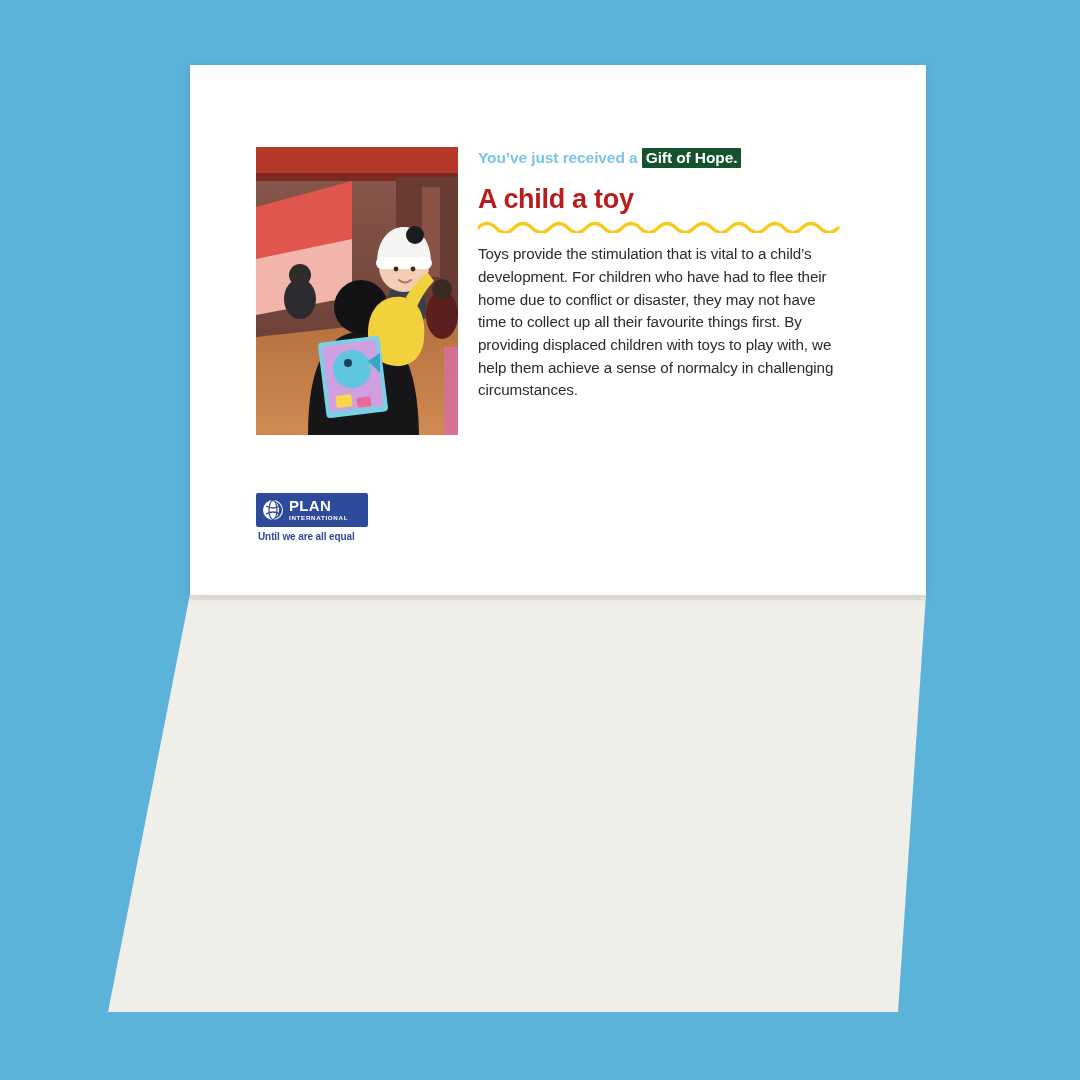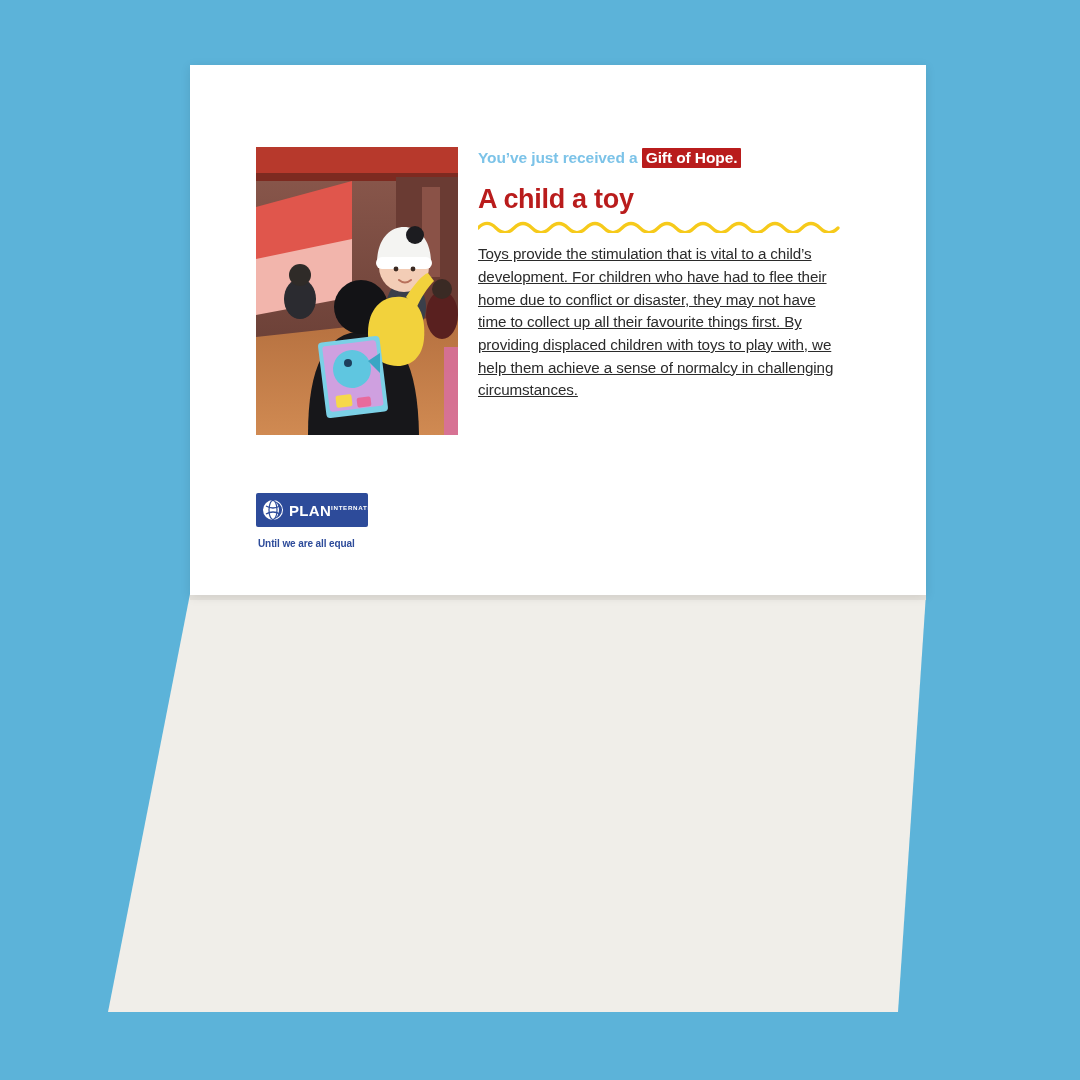--- a/index.html
+++ b/index.html
@@ -75,7 +75,7 @@
     margin: 0;
   }
   .eyebrow .hl {
-    background: #b91c1c;
+    background: #14532d;
     color: #ffffff;
     padding: 1px 4px 2px 4px;
     border-radius: 1px;

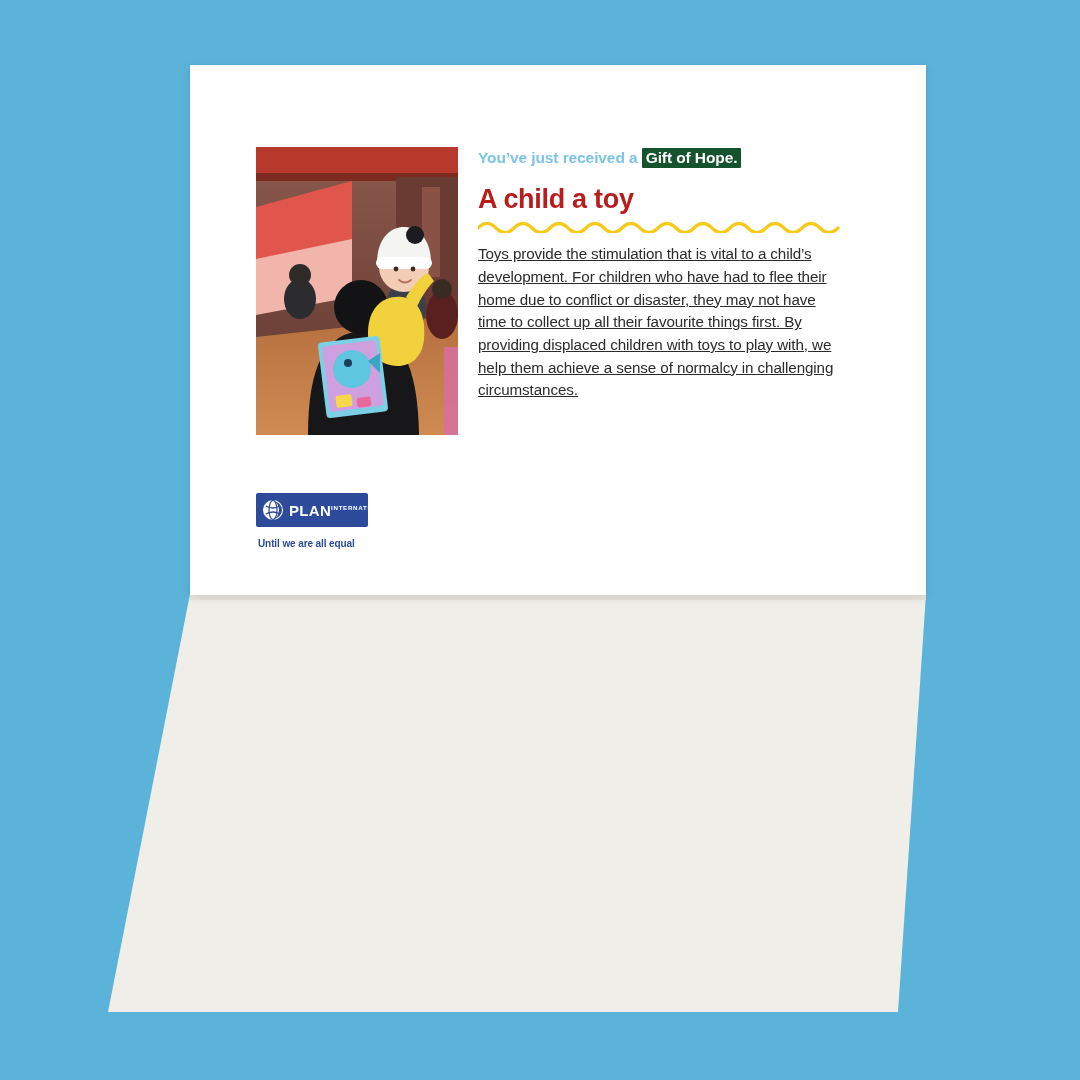--- a/index.html
+++ b/index.html
@@ -106,7 +106,6 @@
     line-height: 1.49;
     color: #2b2b2b;
     letter-spacing: -0.1px;
-    text-decoration: underline;
   }
 
   

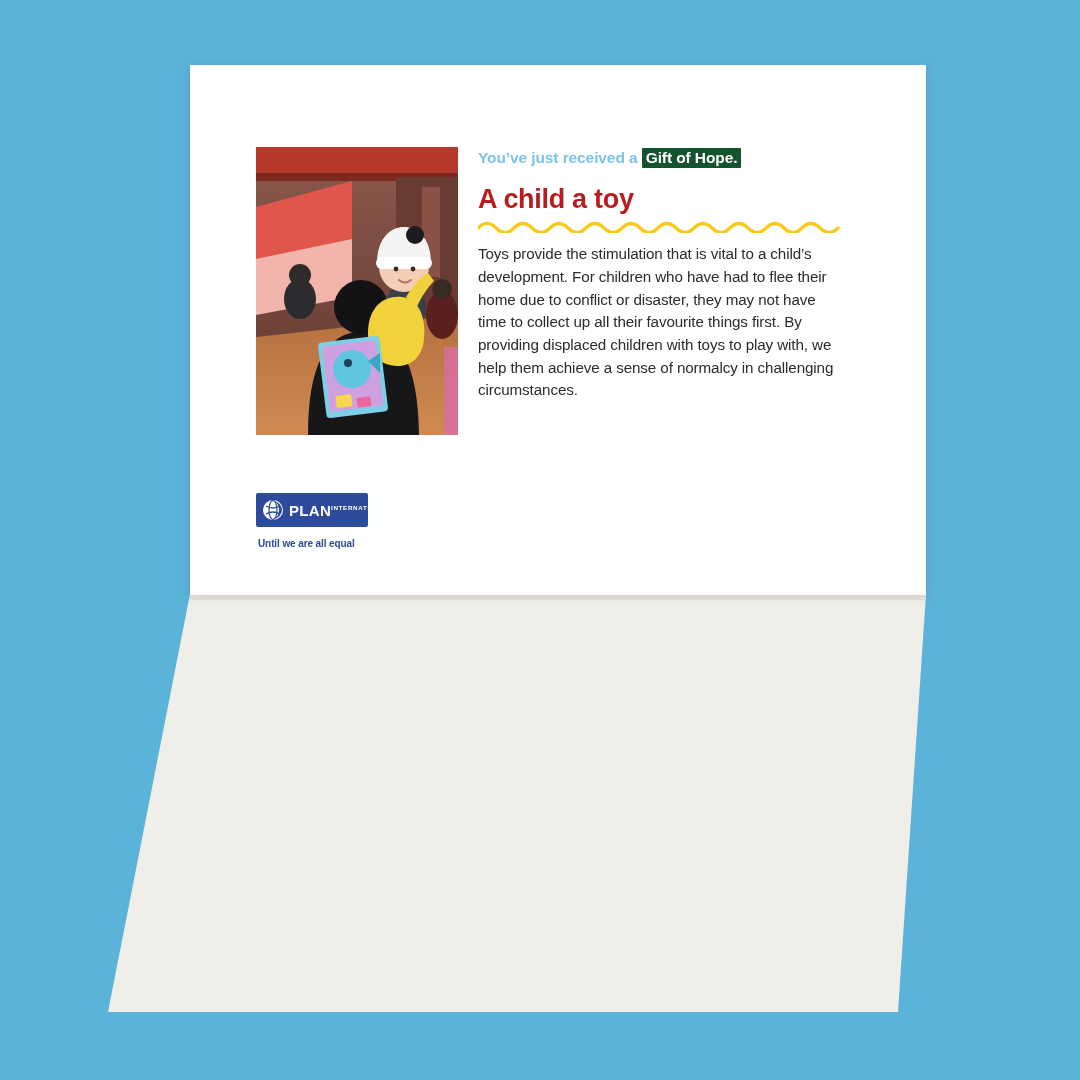--- a/index.html
+++ b/index.html
@@ -133,6 +133,7 @@
   }
   #logo-words {
     display: flex;
+    flex-direction: column;
     justify-content: center;
     line-height: 1;
   }

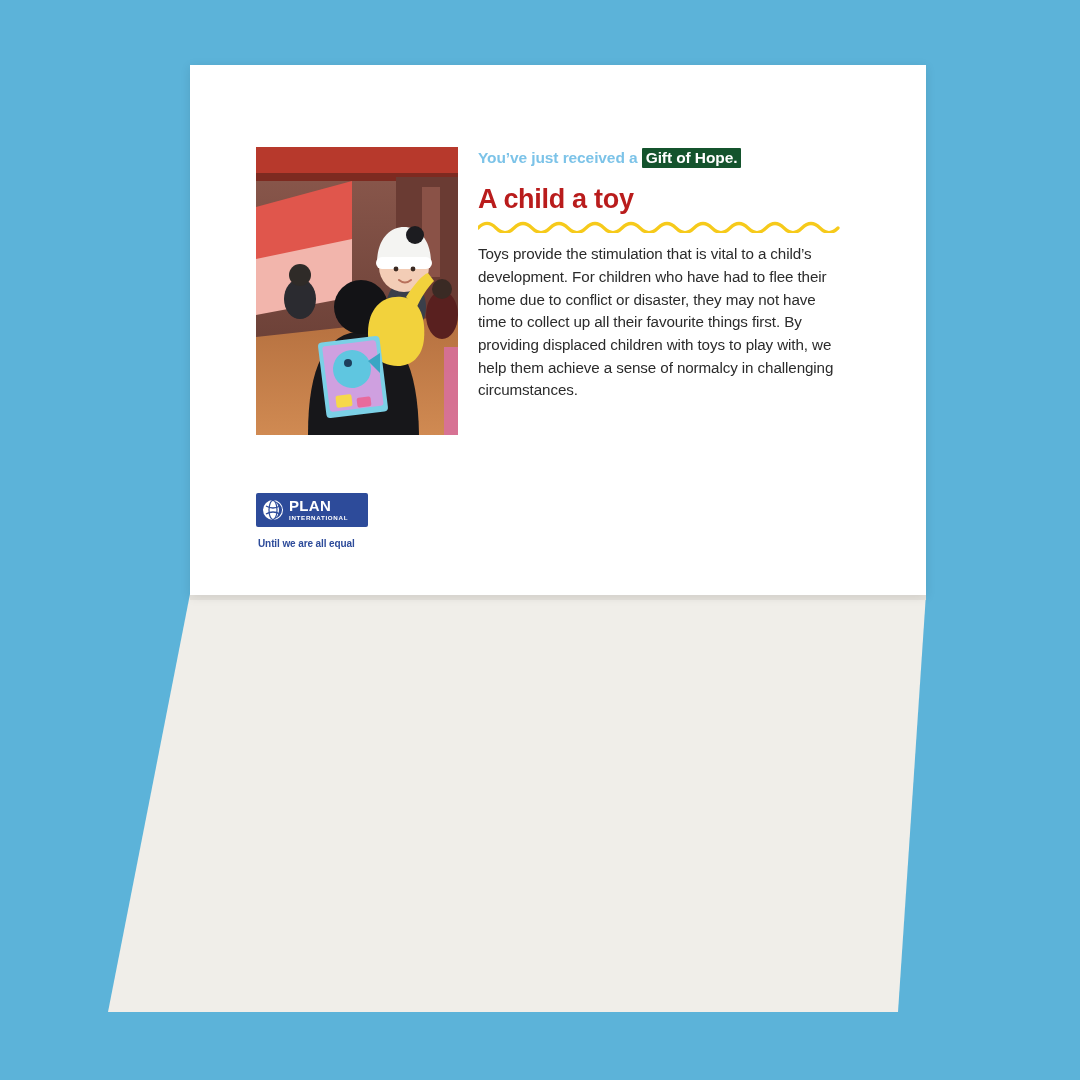--- a/index.html
+++ b/index.html
@@ -151,7 +151,7 @@
     margin-top: 2px;
   }
   #logo-tagline {
-    margin-top: 11px;
+    margin-top: 4px;
     margin-left: 2px;
     font-size: 10px;
     font-weight: bold;

